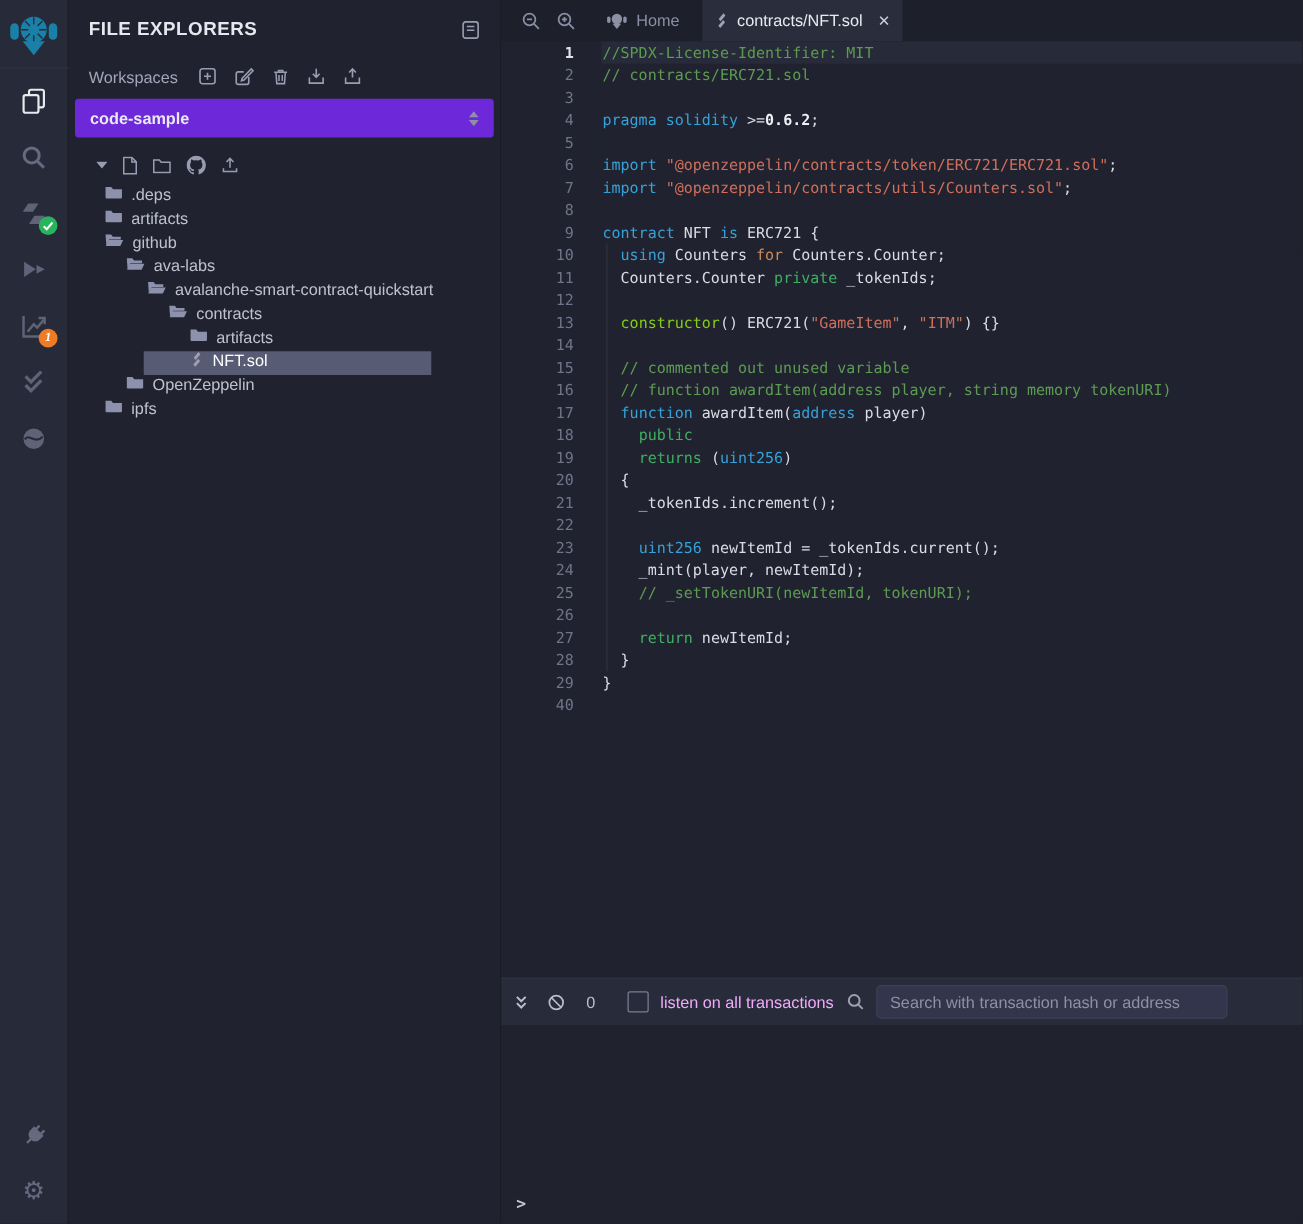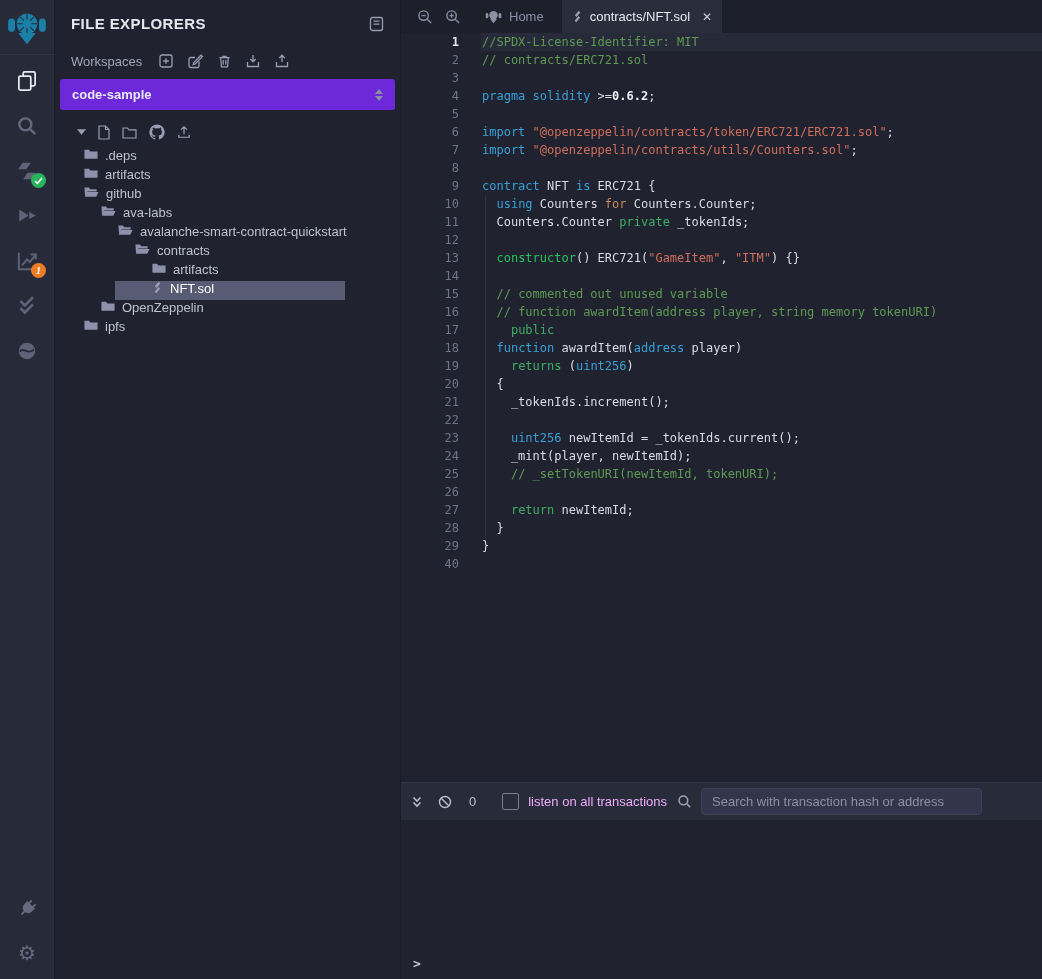--- a/index.html
+++ b/index.html
@@ -55,7 +55,7 @@
   .tok-s{color:#d06e5b;}
   .tok-g{color:#3fae63;}
   .tok-o{color:#cb8956;}
-  .tok-m{color:#22c55e;}
+  .tok-m{color:#84cc16;}
   .tok-p{color:#dadbe4;}
   .tok-b{color:#eef0f5;font-weight:bold;}
 

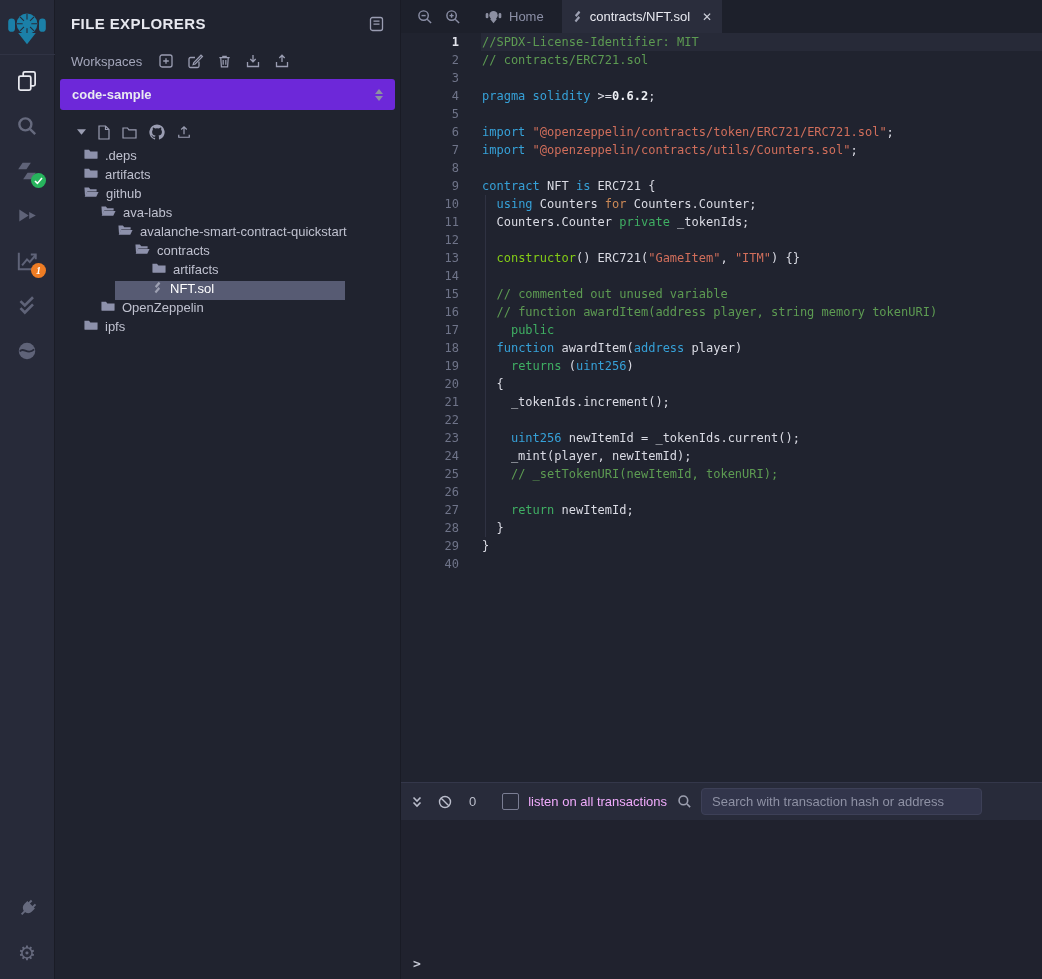--- a/index.html
+++ b/index.html
@@ -422,8 +422,8 @@
           <div class="cl"></div>
           <div class="cl"><span class="tok-p">  </span><span class="tok-c">// commented out unused variable</span></div>
           <div class="cl"><span class="tok-p">  </span><span class="tok-c">// function awardItem(address player, string memory tokenURI)</span></div>
+          <div class="cl"><span class="tok-p">  </span><span class="tok-k">function</span><span class="tok-p"> awardItem(</span><span class="tok-k">address</span><span class="tok-p"> player)</span></div>
           <div class="cl"><span class="tok-p">    </span><span class="tok-g">public</span></div>
-          <div class="cl"><span class="tok-p">  </span><span class="tok-k">function</span><span class="tok-p"> awardItem(</span><span class="tok-k">address</span><span class="tok-p"> player)</span></div>
           <div class="cl"><span class="tok-p">    </span><span class="tok-g">returns</span><span class="tok-p"> (</span><span class="tok-k">uint256</span><span class="tok-p">)</span></div>
           <div class="cl"><span class="tok-p">  {</span></div>
           <div class="cl"><span class="tok-p">    _tokenIds.increment();</span></div>

